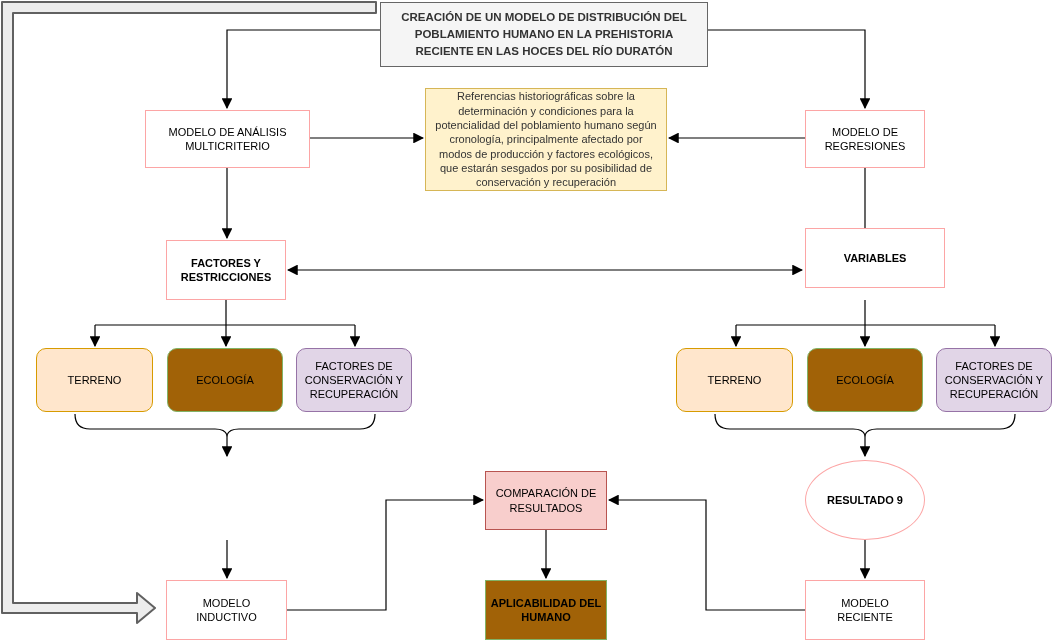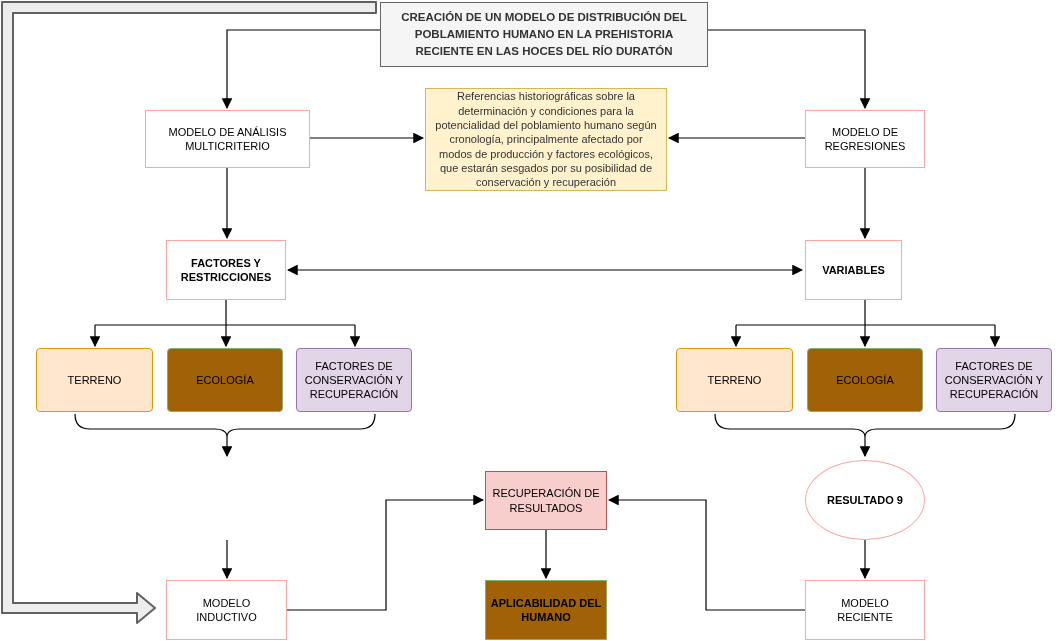--- a/index.html
+++ b/index.html
@@ -100,7 +100,7 @@
 
   <div class="node" style="left:805px;top:110px;width:120px;height:58px;">MODELO DE REGRESIONES</div>
 
-  <div class="node bold" style="left:805px;top:240px;width:97px;height:60px;">VARIABLES</div>
+  <div class="node bold" style="left:805px;top:228px;width:140px;height:60px;">VARIABLES</div>
 
   <div class="node rounded orange" style="left:36px;top:348px;width:117px;height:64px;">TERRENO</div>
   <div class="node rounded green" style="left:167px;top:348px;width:116px;height:64px;">ECOLOGÍA</div>

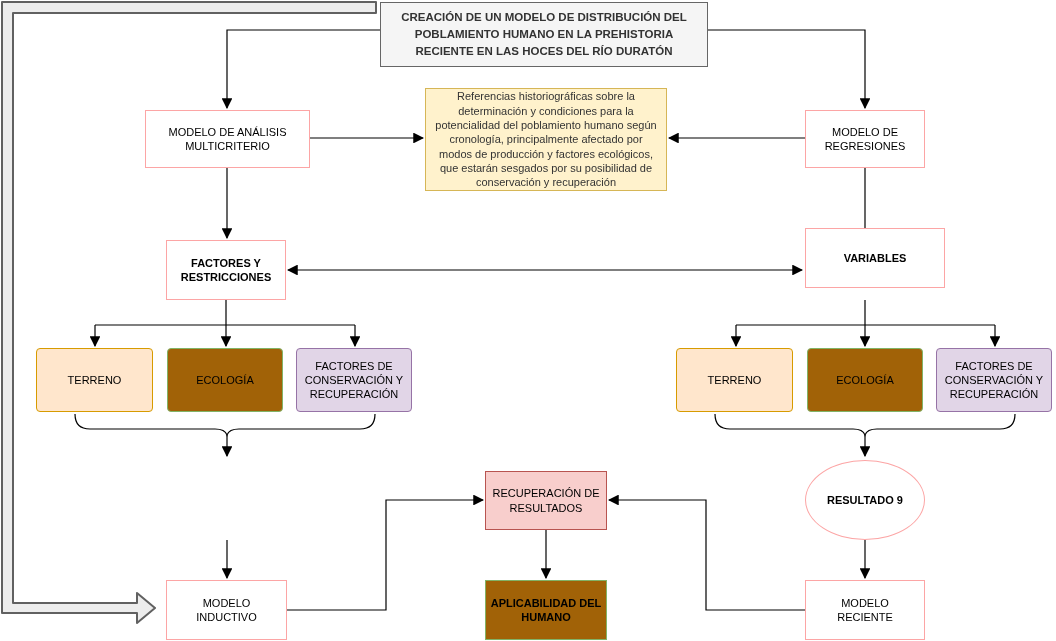--- a/index.html
+++ b/index.html
@@ -31,7 +31,7 @@
     background:#fff2cc;border:1px solid #d6b656;color:#333333;
     font-size:11px;line-height:1.3;padding:4px 8px;
   }
-  .rounded{border-radius:4px;}
+  .rounded{border-radius:10px;}
   .orange{background:#ffe6cc;border-color:#d79b00;}
   .green{background:#a16207;border-color:#82b366;}
   .purple{background:#e1d5e7;border-color:#9673a6;}

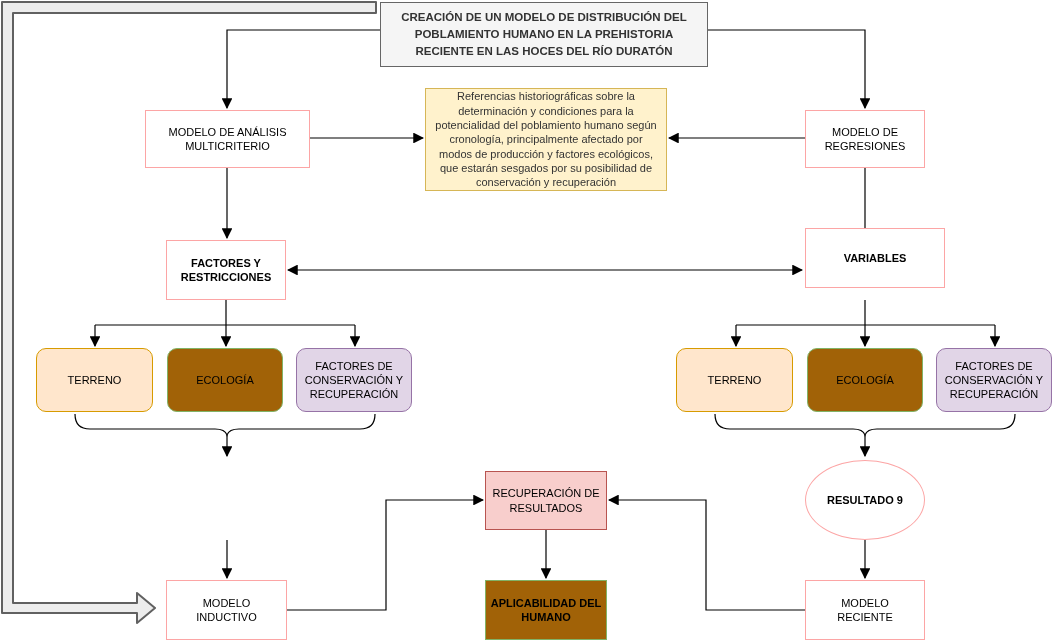--- a/index.html
+++ b/index.html
@@ -112,7 +112,7 @@
 
   <div class="node ellipse bold" style="left:805px;top:460px;width:120px;height:80px;">RESULTADO 9</div>
 
-  <div class="node red" style="left:485px;top:471px;width:122px;height:59px;">RECUPERACIÓN DE RESULTADOS</div>
+  <div class="node red" style="left:485px;top:471px;width:122px;height:59px;">COMPARACIÓN DE RESULTADOS</div>
   <div class="node green bold" style="left:485px;top:580px;width:122px;height:60px;">APLICABILIDAD DEL HUMANO</div>
 
   <div class="node narrow-pad" style="left:166px;top:580px;width:121px;height:60px;">MODELO INDUCTIVO</div>

